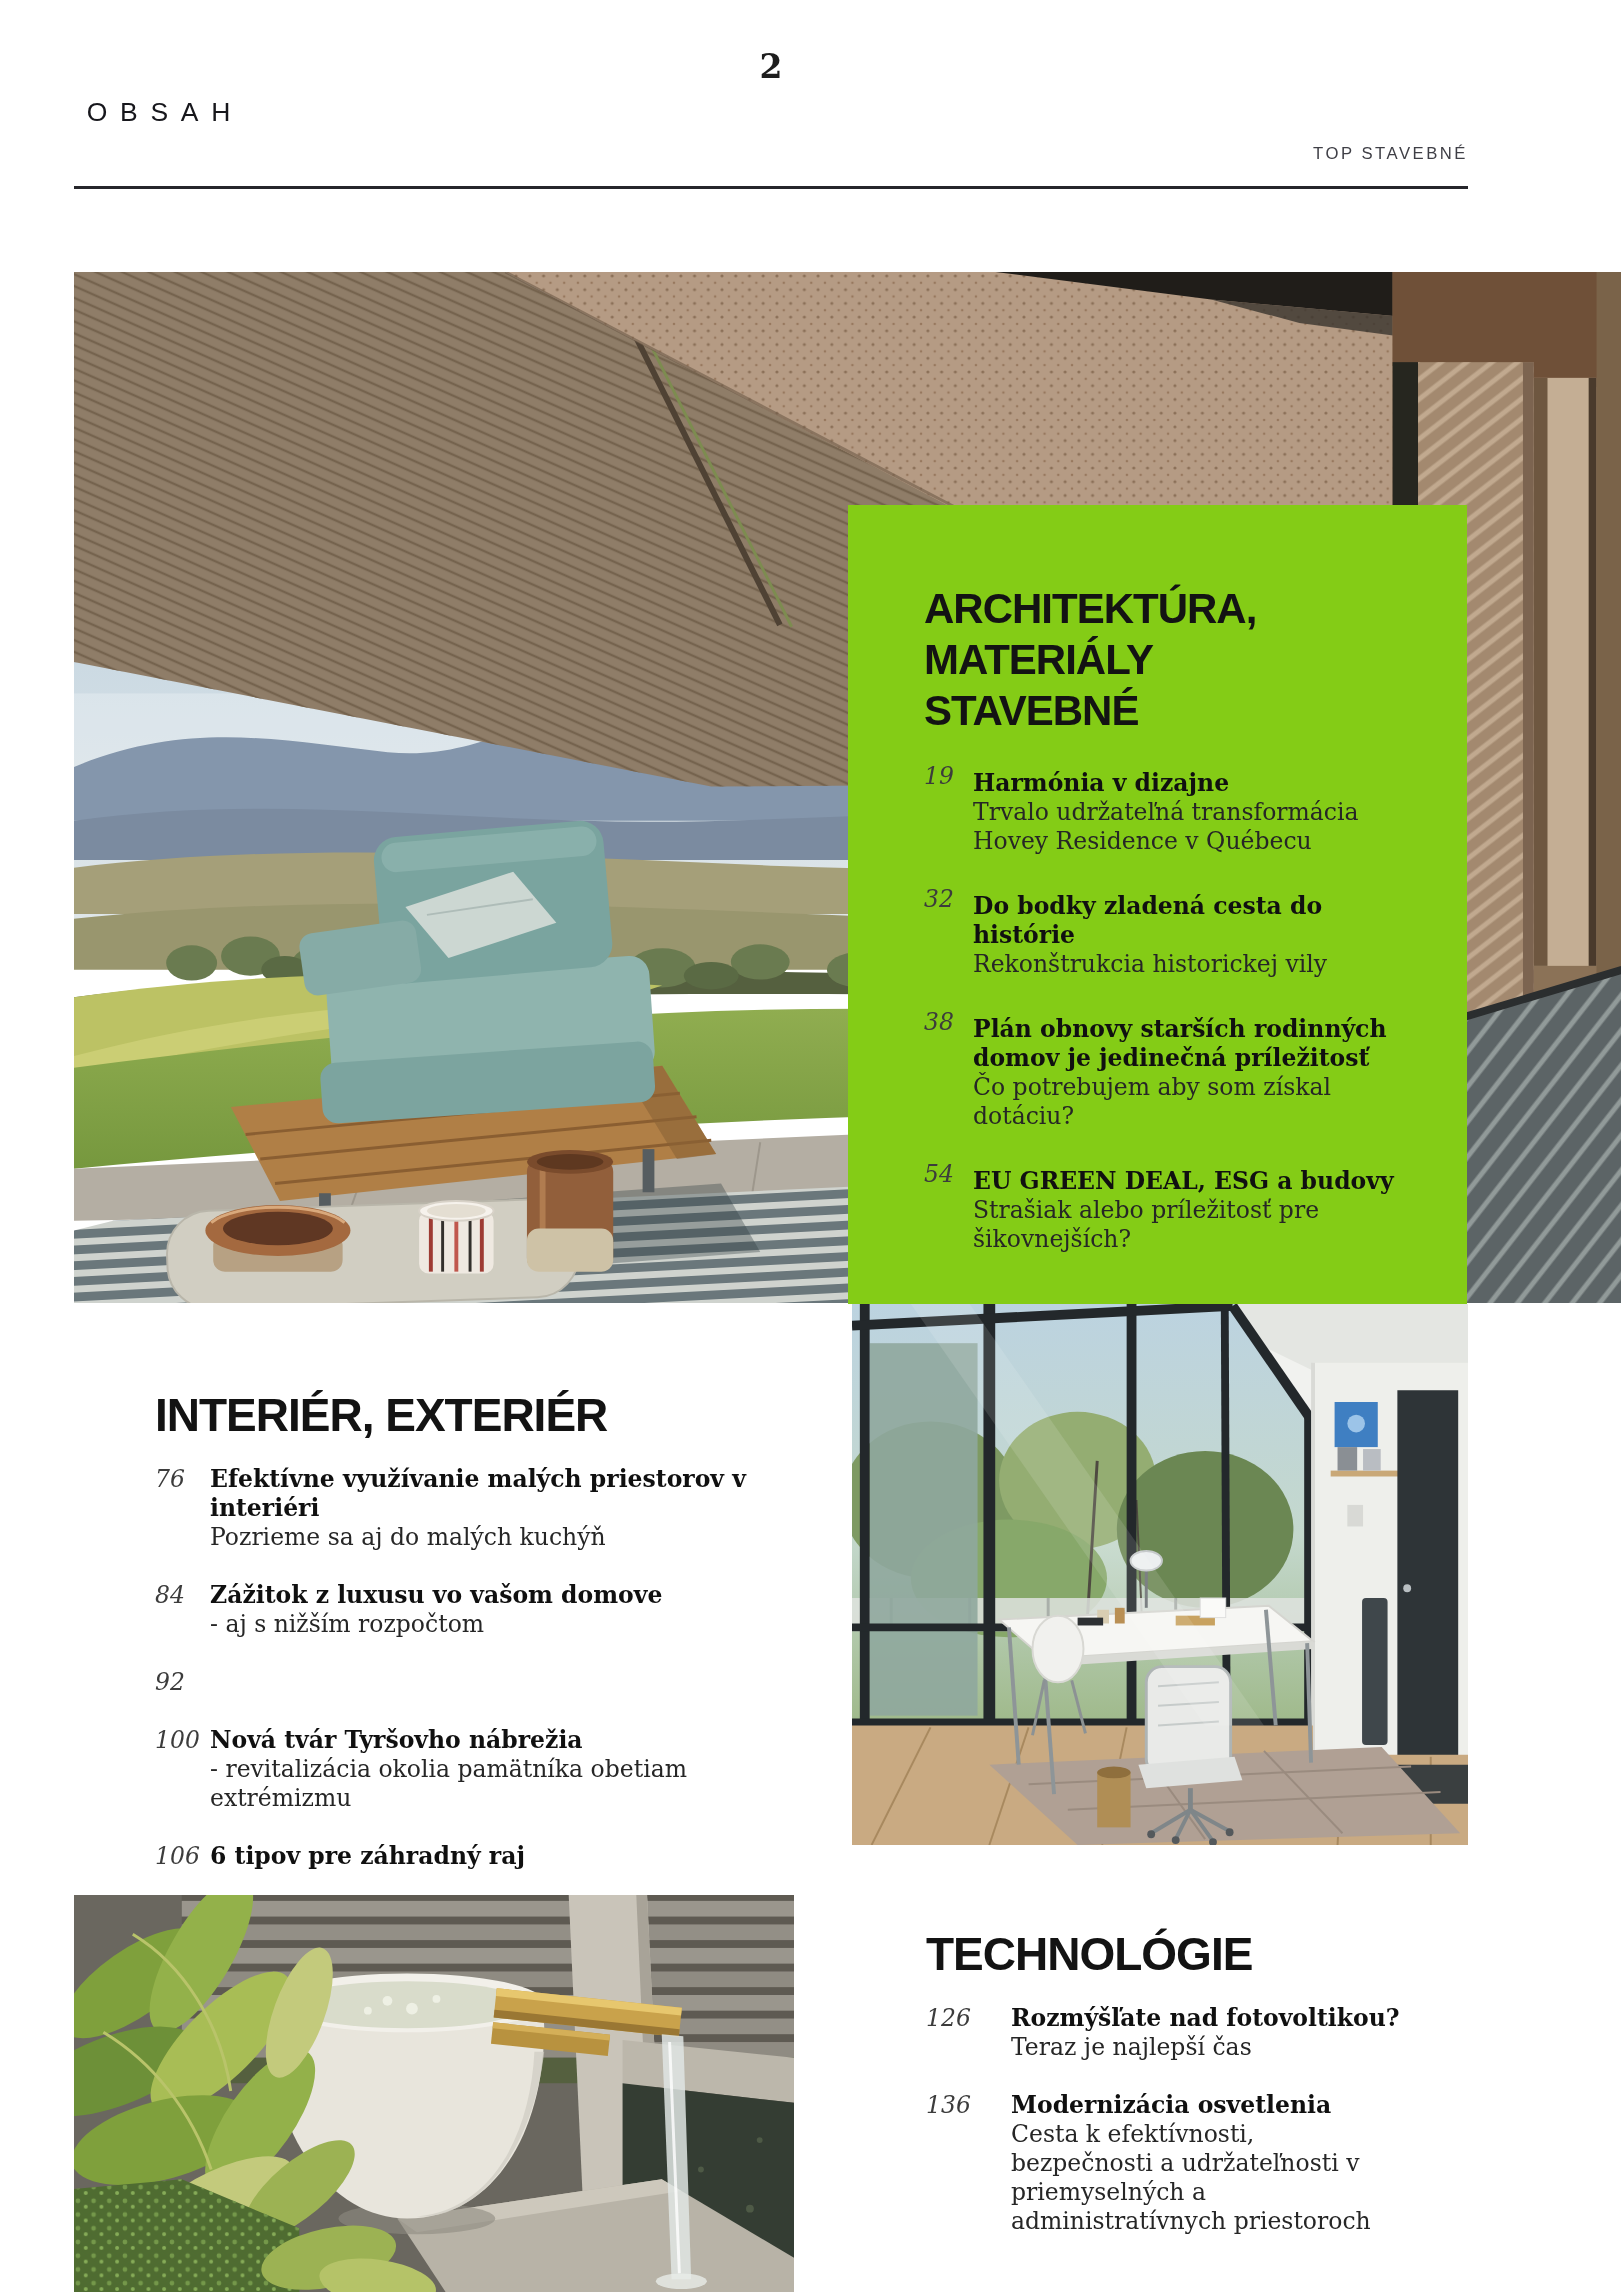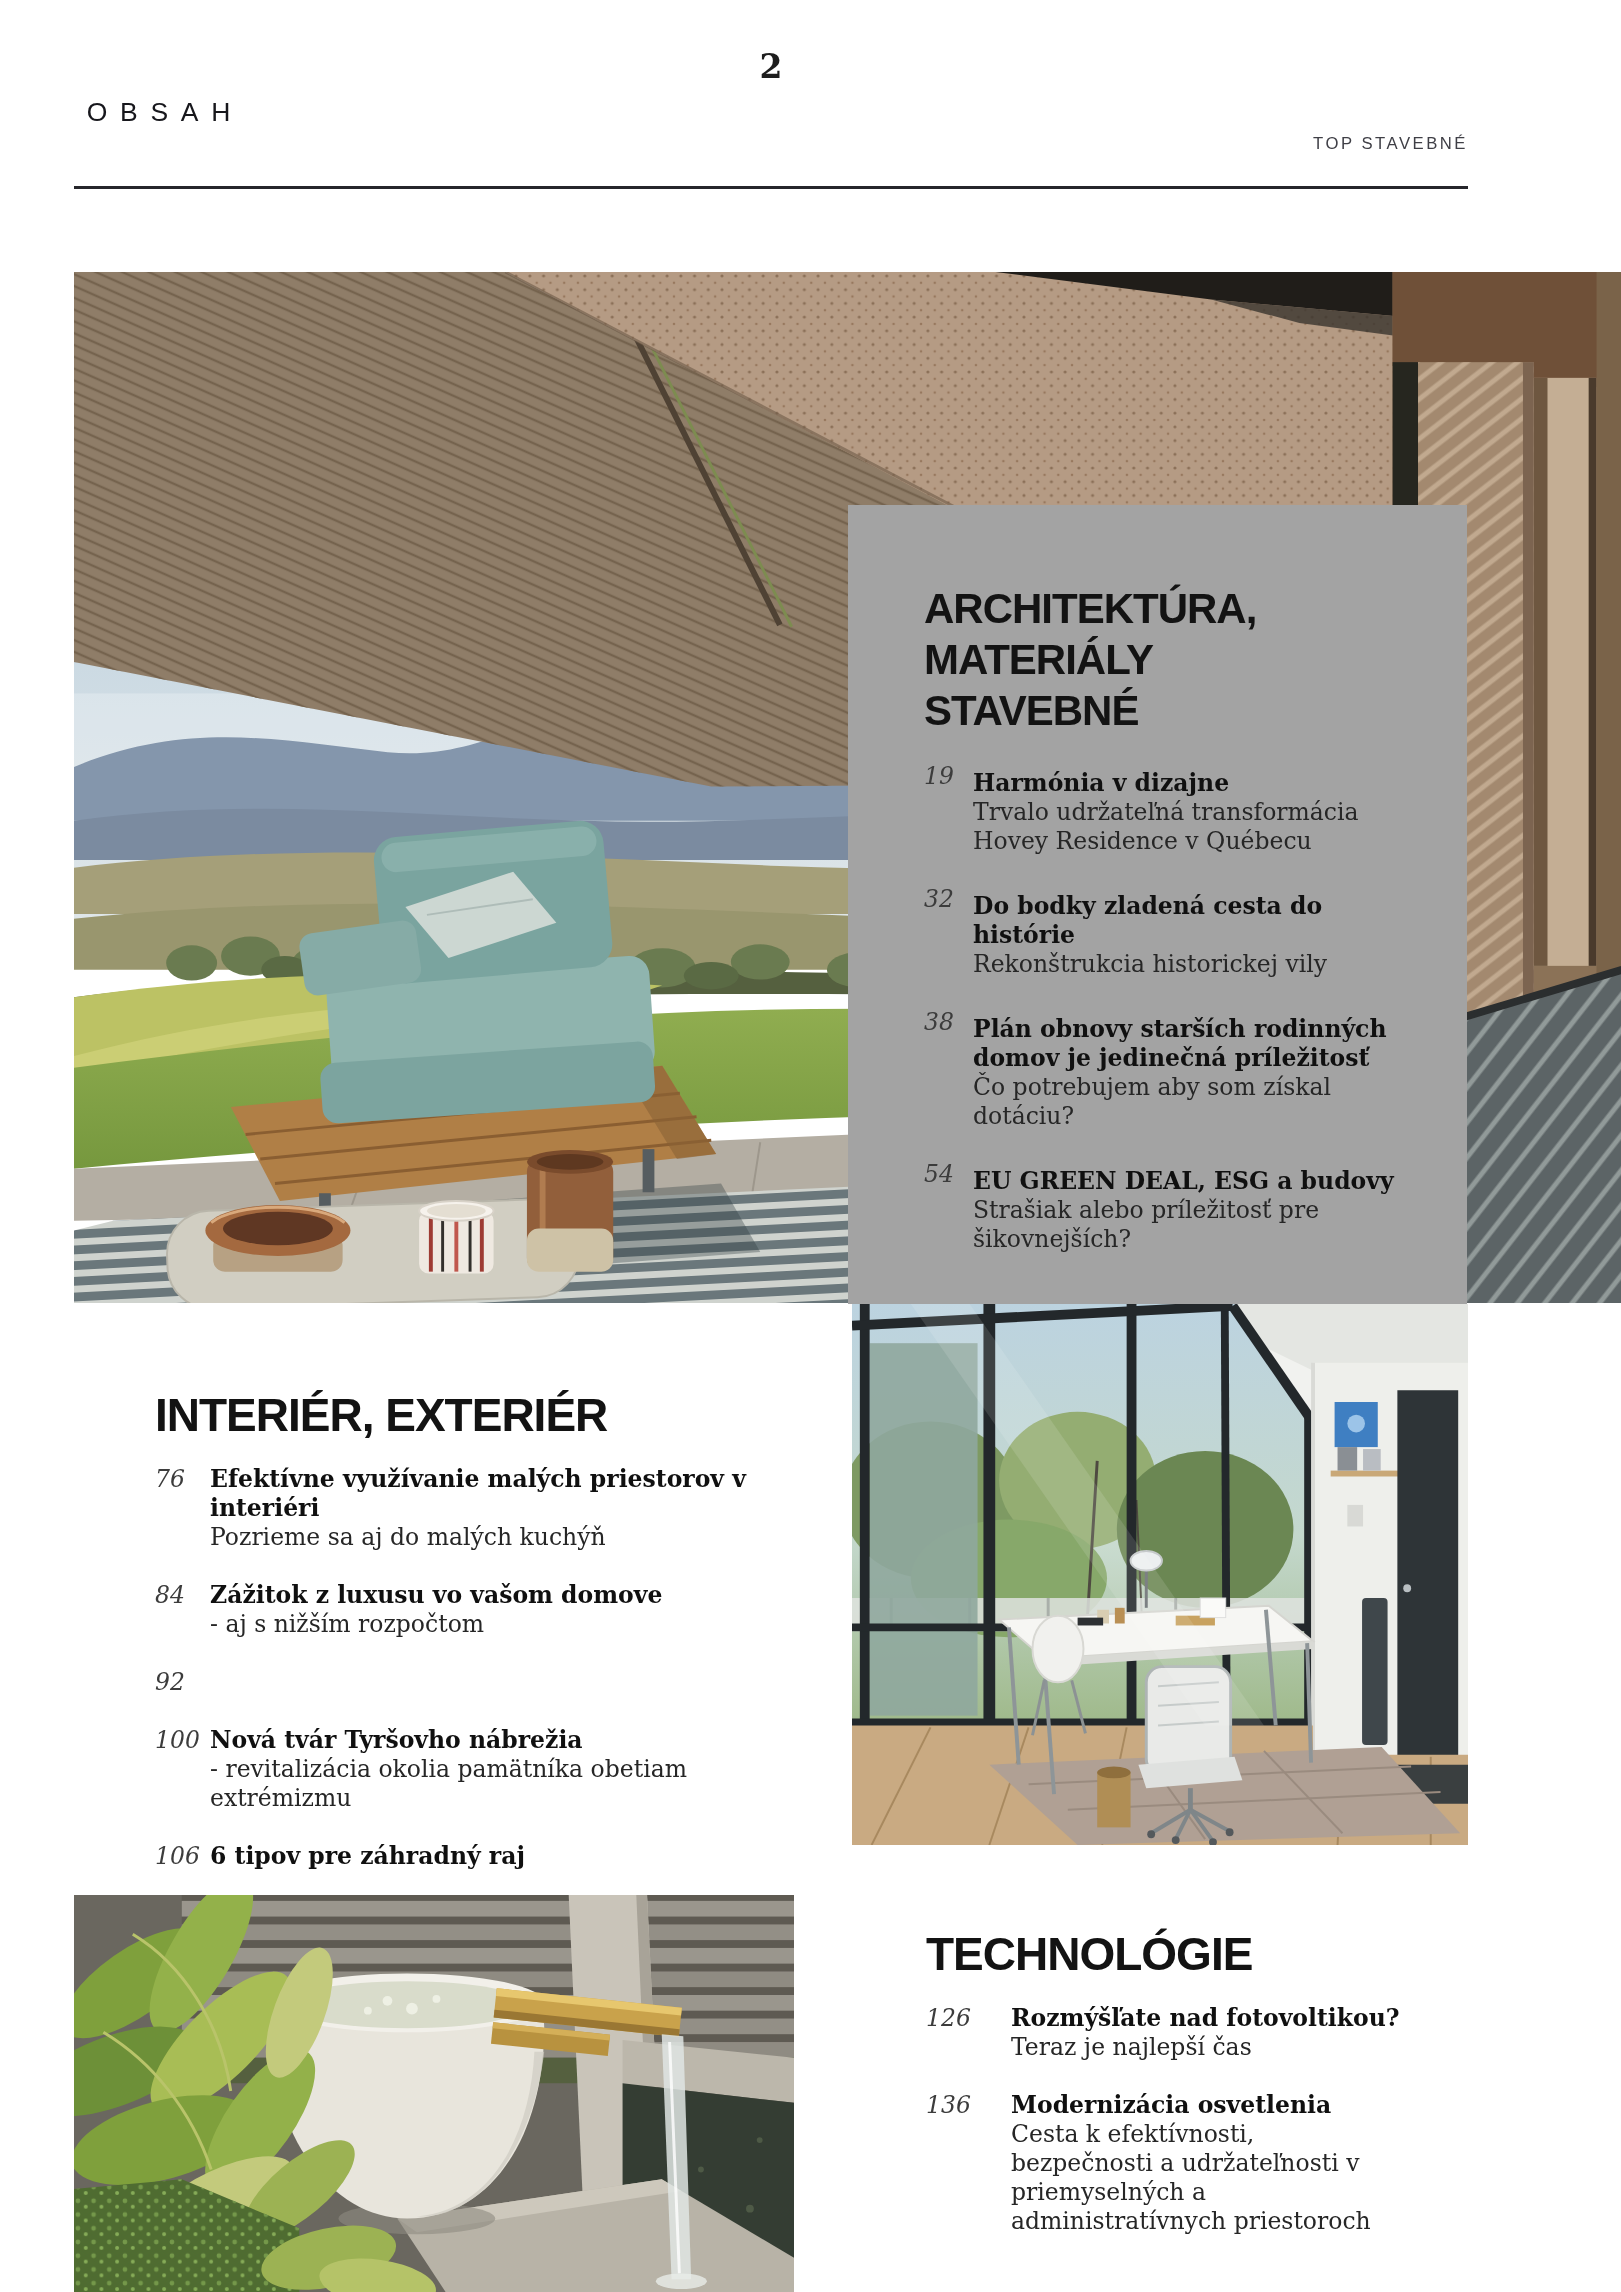--- a/index.html
+++ b/index.html
@@ -10,7 +10,7 @@
            font-family:"DejaVu Serif",serif;font-weight:bold;font-size:33px;color:#1d1d1d;}
   .obsah{position:absolute;top:97px;left:74px;width:1394px;text-align:left;
          font-family:"Liberation Sans",sans-serif;font-size:26.5px;letter-spacing:12.7px;text-indent:12.7px;color:#17171c;}
-  .brand{position:absolute;top:134px;left:74px;width:1394px;text-align:right;
+  .brand{position:absolute;top:144px;left:74px;width:1394px;text-align:right;
          font-family:"Liberation Sans",sans-serif;font-size:16.7px;letter-spacing:2.5px;color:#3f3f46;}
   .rule{position:absolute;top:186px;left:74px;width:1394px;height:2.9px;background:#26262b;}
   

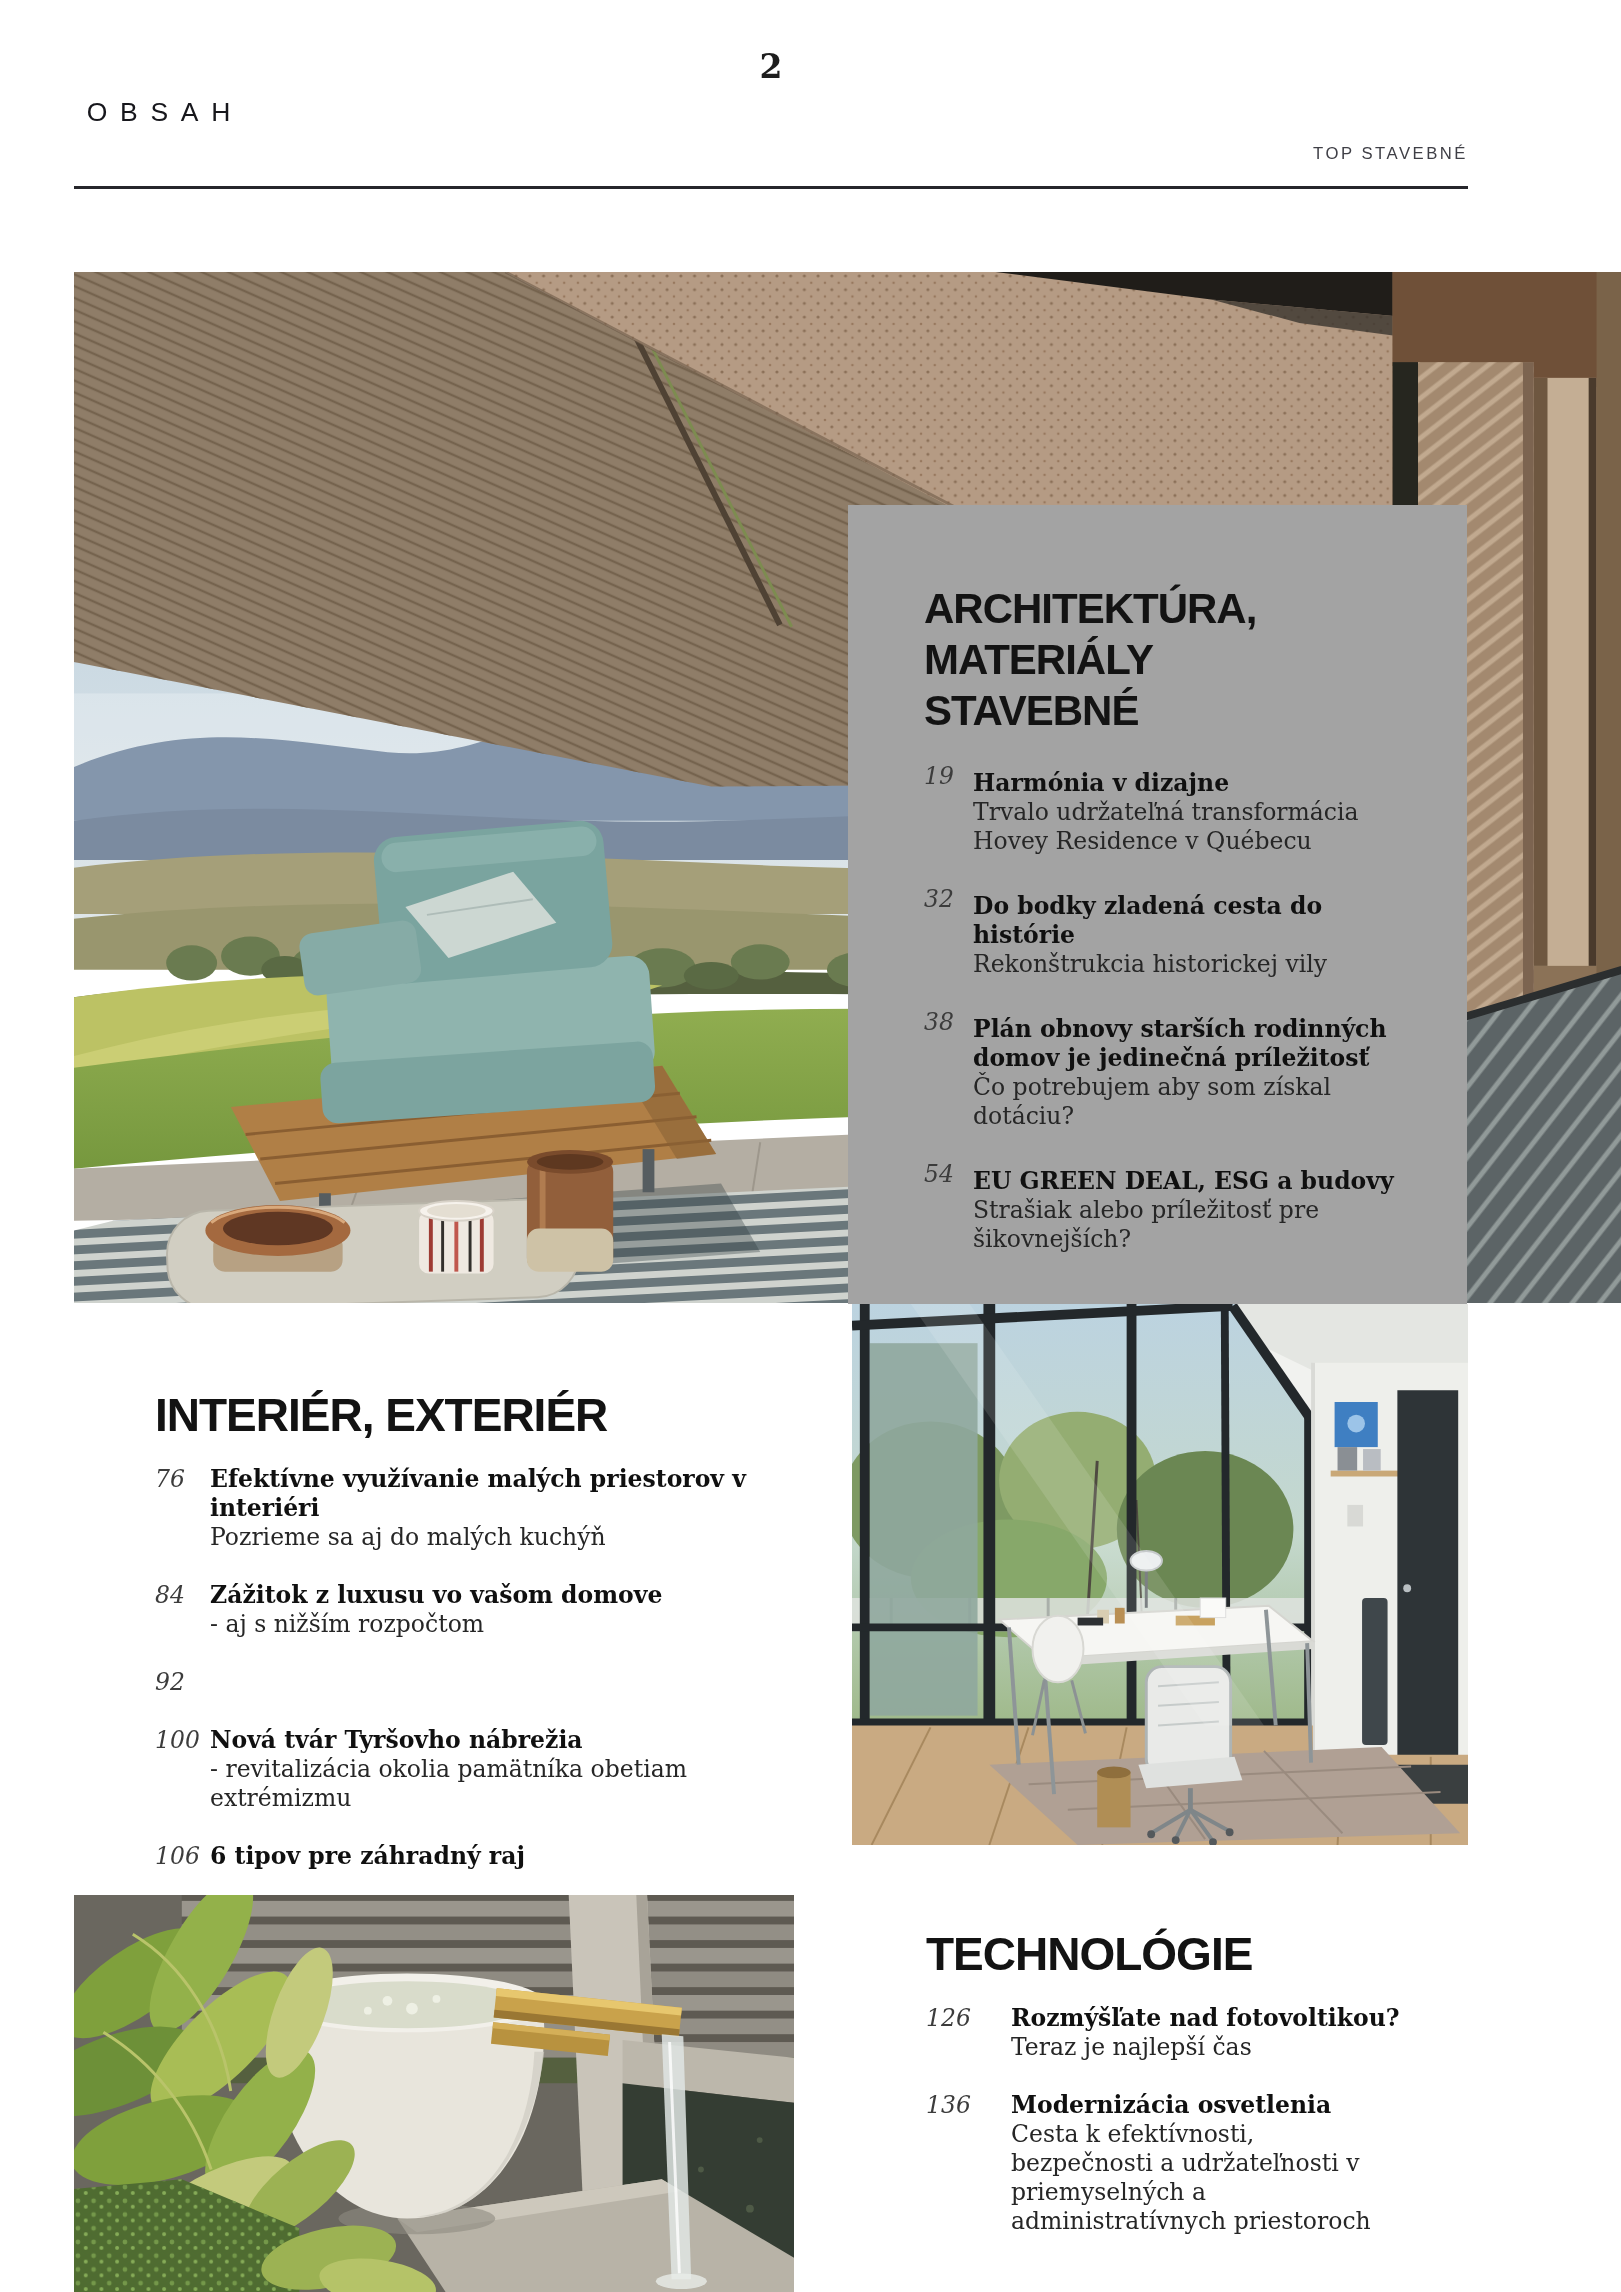--- a/index.html
+++ b/index.html
@@ -20,7 +20,7 @@
   .photo2{left:852px;top:1304px;width:616px;height:541px;}
   .photo3{left:74px;top:1895px;width:720px;height:398px;}
   
-  .whitebox{position:absolute;left:848px;top:505px;width:619px;height:799px;background:#a3a3a3;
+  .whitebox{position:absolute;left:848px;top:505px;width:619px;height:799px;background:#84cc16;
             box-sizing:border-box;padding:78px 35px 0 76px;}
   .box-heading{font-family:"Liberation Sans",sans-serif;font-weight:bold;font-size:42px;line-height:51px;
                letter-spacing:-1px;color:#131313;margin:0 0 25.5px 0;}

